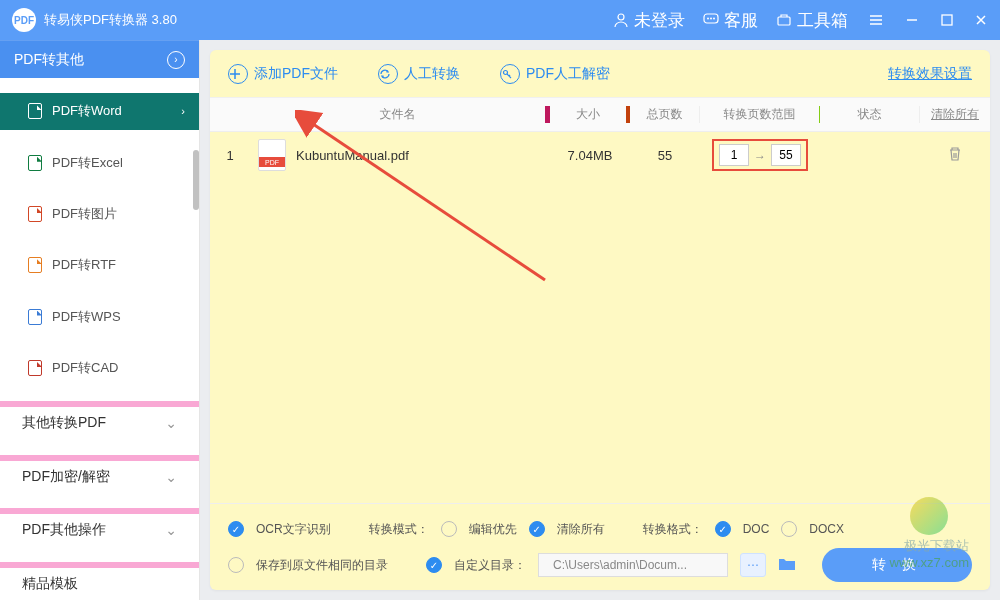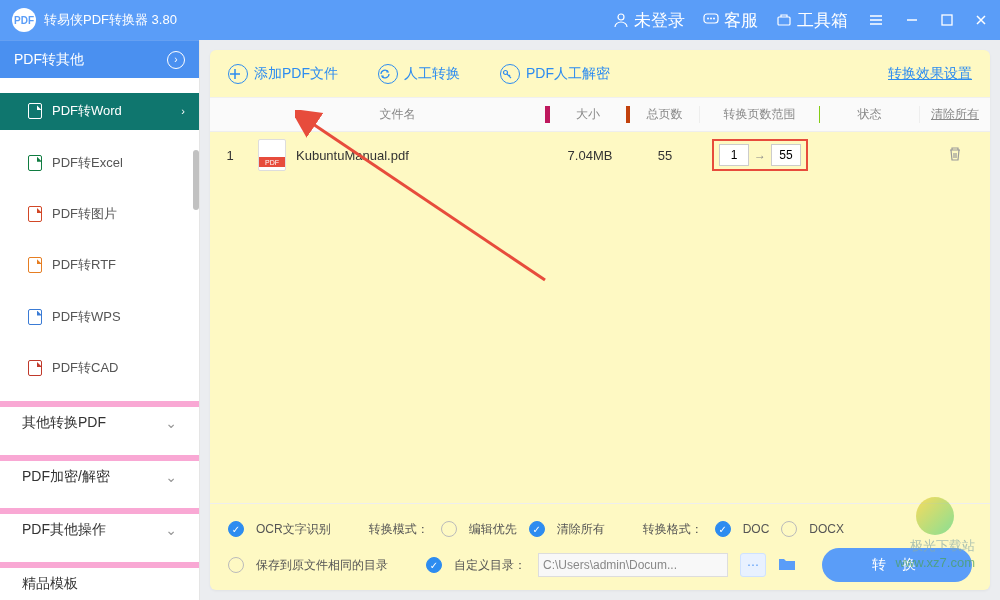--- a/index.html
+++ b/index.html
@@ -77,7 +77,7 @@
 .folder-btn { color: #5a9df8; cursor: pointer; }
 .convert-btn { margin-left: auto; width: 150px; height: 34px; background: #5a9df8; color: #fff; border-radius: 17px; display: flex; align-items: center; justify-content: center; font-size: 14px; letter-spacing: 6px; cursor: pointer; }
 
-.watermark { position: absolute; right: 25px; bottom: 30px; font-size: 13px; color: #8aa; opacity: 0.7; text-align: right; pointer-events: none; }
+.watermark { position: absolute; right: 31px; bottom: 30px; font-size: 13px; color: #8aa; opacity: 0.7; text-align: right; pointer-events: none; }
 .watermark .logo-wm { width: 38px; height: 38px; border-radius: 50%; background: linear-gradient(135deg, #f1c40f, #2ecc71); margin: 0 auto 2px; opacity: 0.8; }
 </style>
 </head>

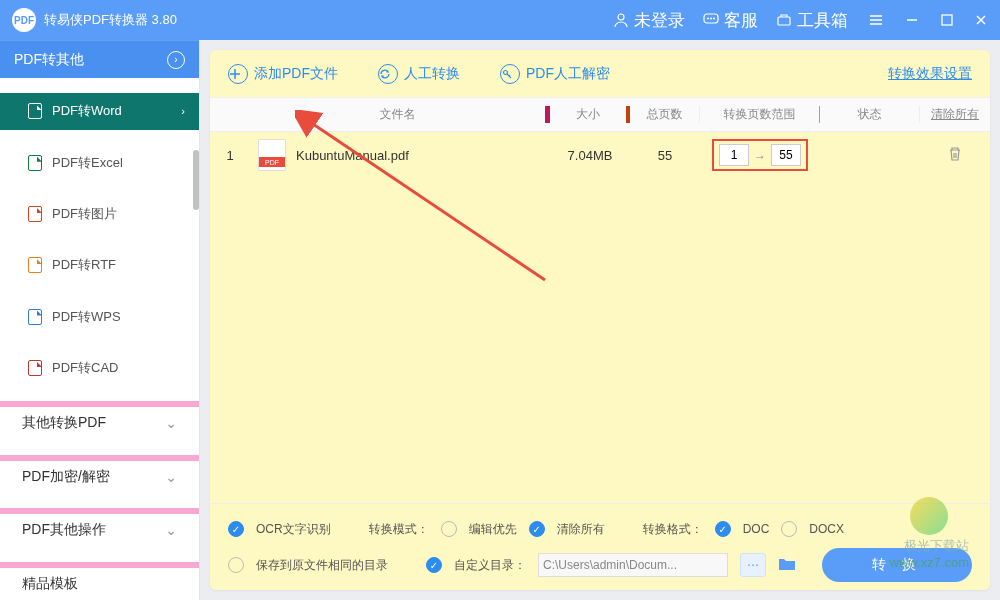--- a/index.html
+++ b/index.html
@@ -72,7 +72,7 @@
 .radio-c { width: 16px; height: 16px; border-radius: 50%; border: 1.5px solid #bbb; display: inline-flex; align-items: center; justify-content: center; cursor: pointer; flex-shrink: 0; }
 .radio-c.on { background: #2d8cf0; border-color: #2d8cf0; }
 .radio-c.on::after { content: "✓"; color: #fff; font-size: 10px; }
-.path-inp { flex: 0 0 190px; height: 24px; border: 1px solid #ddd; background: #f8f8f8; padding: 0 4px; color: #888; font-size: 12px; }
+.path-inp { flex: 0 0 190px; height: 24px; border: 1px solid #ddd; background: #f8f8f8; padding: 0 14px; color: #888; font-size: 12px; }
 .dots-btn { width: 26px; height: 24px; background: #e8f1ff; border: 1px solid #cfe2ff; color: #5a9df8; display: flex; align-items: center; justify-content: center; cursor: pointer; border-radius: 3px; }
 .folder-btn { color: #5a9df8; cursor: pointer; }
 .convert-btn { margin-left: auto; width: 150px; height: 34px; background: #5a9df8; color: #fff; border-radius: 17px; display: flex; align-items: center; justify-content: center; font-size: 14px; letter-spacing: 6px; cursor: pointer; }

